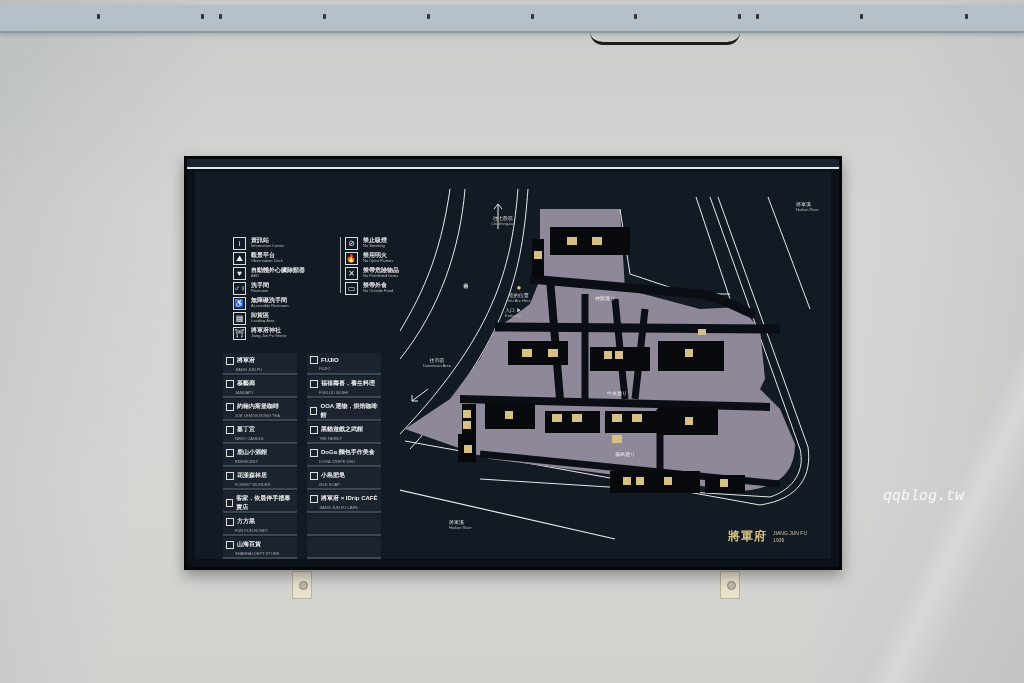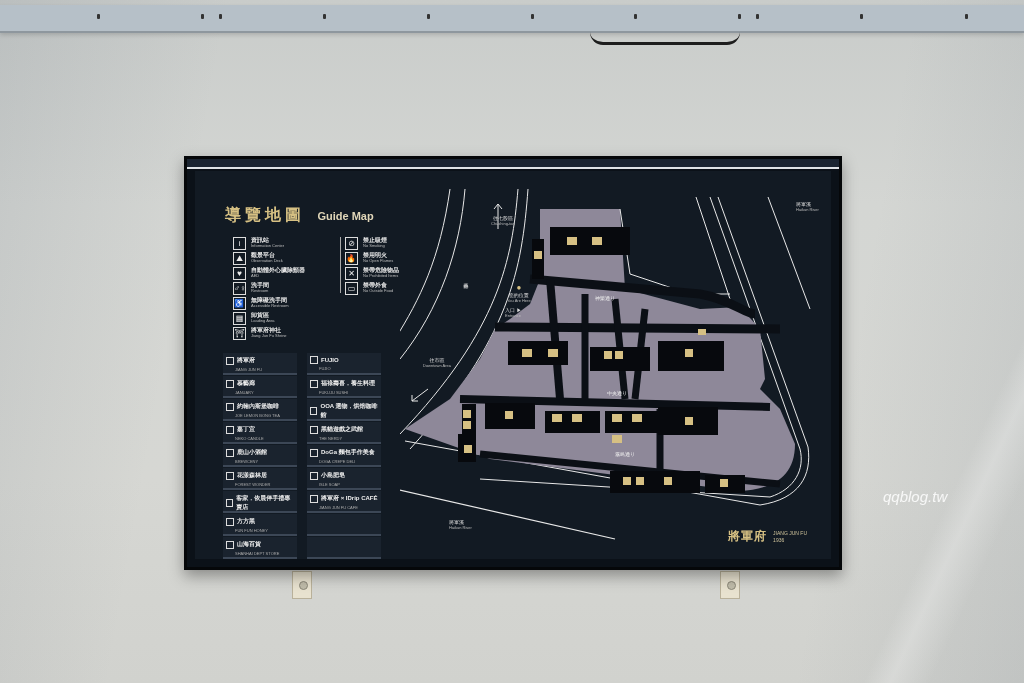--- a/index.html
+++ b/index.html
@@ -72,10 +72,6 @@
   <div class="board-top"></div>
   <div class="panel">
 
-    <div class="title">
-      <span class="zh">導覽地圖</span>
-      <span class="en">Guide Map</span>
-    </div>
 
     <div class="legend">
       <div class="leg-divider"></div>

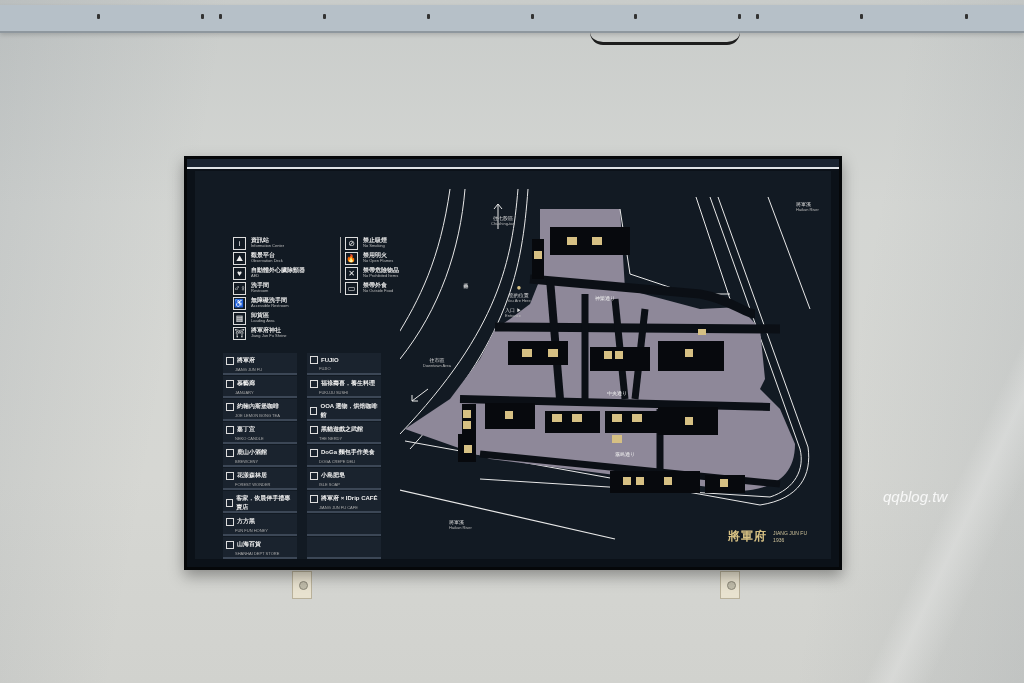--- a/index.html
+++ b/index.html
@@ -16,7 +16,7 @@
   .cable{position:absolute;left:590px;top:32px;width:150px;height:10px;border-bottom:3px solid #1d1d1d;border-radius:0 0 60px 60px;}
   .bracket{position:absolute;width:20px;height:28px;background:#e8e2cf;border:1px solid #b9b19a;box-sizing:border-box;}
   .bracket::after{content:"";position:absolute;left:6px;top:9px;width:7px;height:7px;border-radius:50%;background:#bfbba9;border:1px solid #8b8778;}
-  .watermark{position:absolute;left:883px;top:488px;color:#fff;opacity:.85;font-family:Liberation Sans, sans-serif;font-style:italic;font-size:15px;}
+  .watermark{position:absolute;left:883px;top:488px;color:#fff;opacity:.85;font-family:Liberation Mono, monospace;font-style:italic;font-size:15px;}
 
   .board{position:absolute;left:184px;top:156px;width:658px;height:414px;background:#0b1118;
     border:3px solid #050709;box-sizing:border-box;box-shadow:0 6px 14px rgba(0,0,0,.35);}

